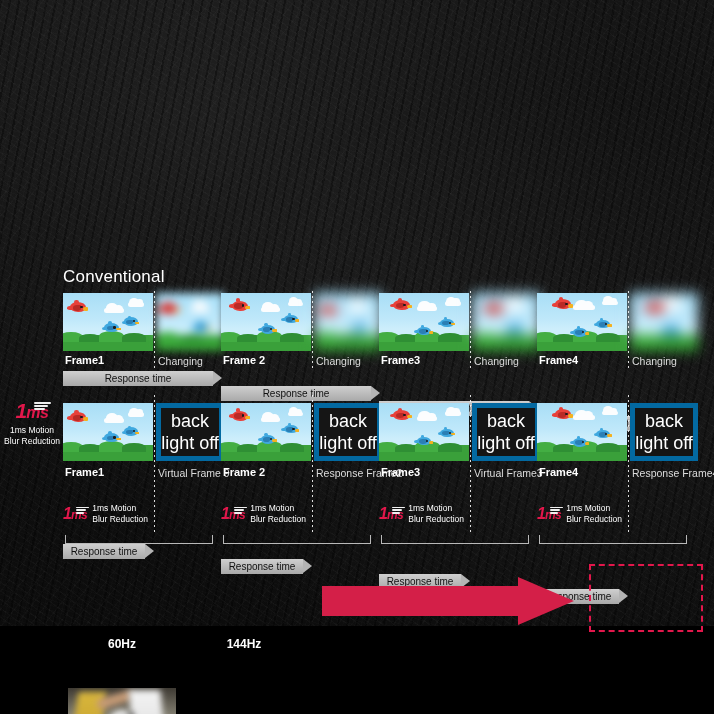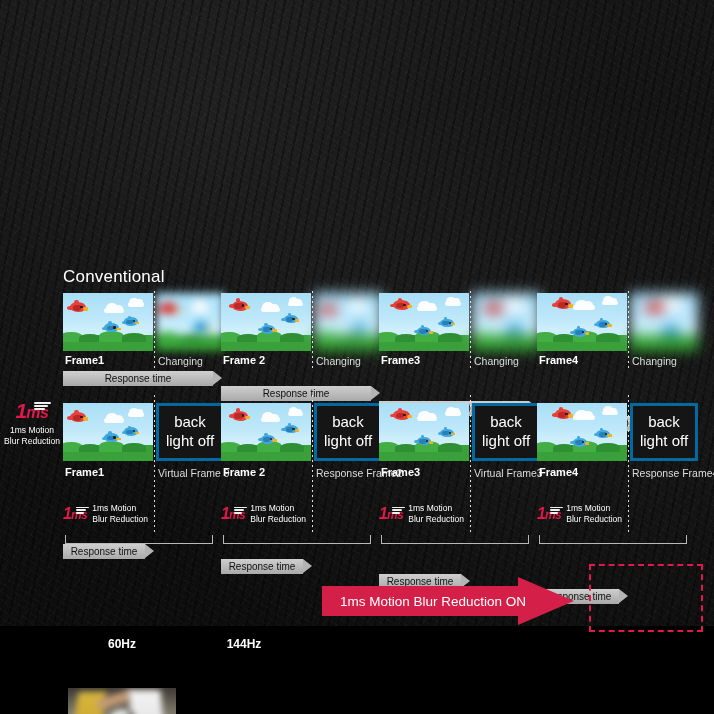--- a/index.html
+++ b/index.html
@@ -117,9 +117,9 @@
 
   
   .blbox {
-    border: 3px solid #0369a1;
+    border: 5px solid #0369a1;
     background: #151515;
-    color: #fff; font-size: 15px; line-height: 1.25;
+    color: #fff; font-size: 18px; line-height: 1.25;
     display: flex; align-items: center; justify-content: center; text-align: center;
     font-family: "Liberation Sans", sans-serif;
   }

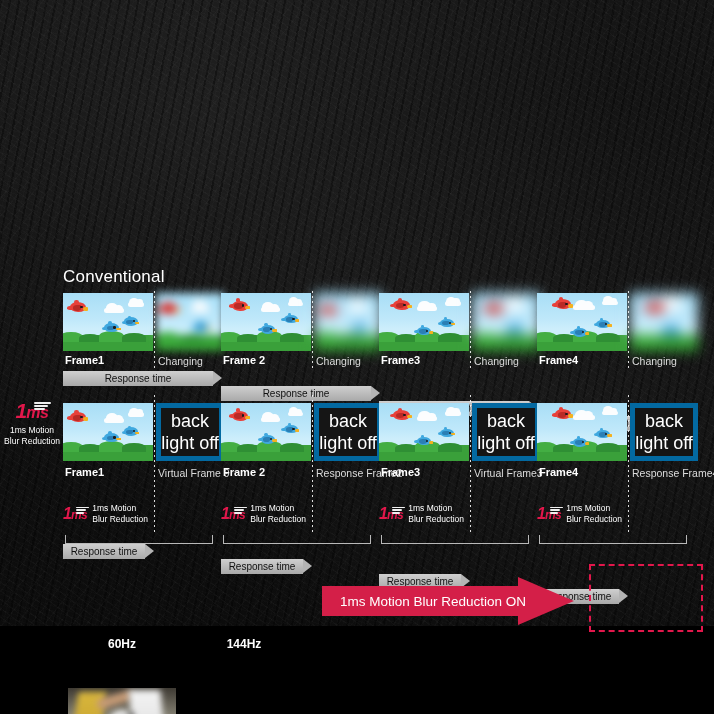--- a/index.html
+++ b/index.html
@@ -719,7 +719,6 @@
   <div class="abs" id="arrow-banner">
     <div class="shaft"></div>
     <div class="head"></div>
-    <div class="txt">1ms Motion Blur Reduction ON</div>
   </div>
 
   <div class="abs dashed-hl" style="left:589px; top:564px; width:114px; height:68px;"></div>

